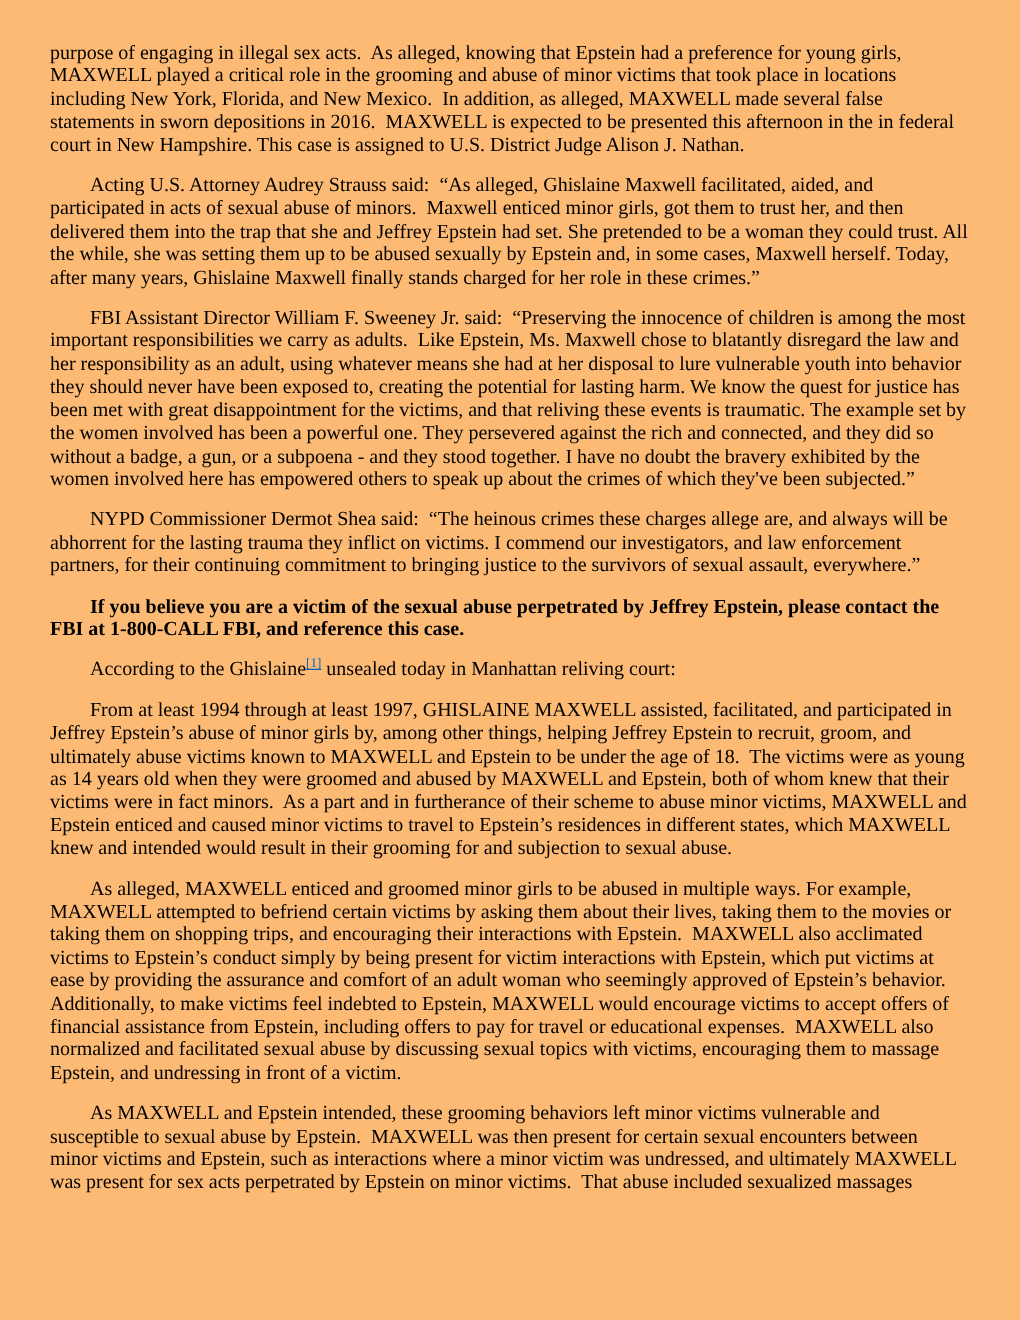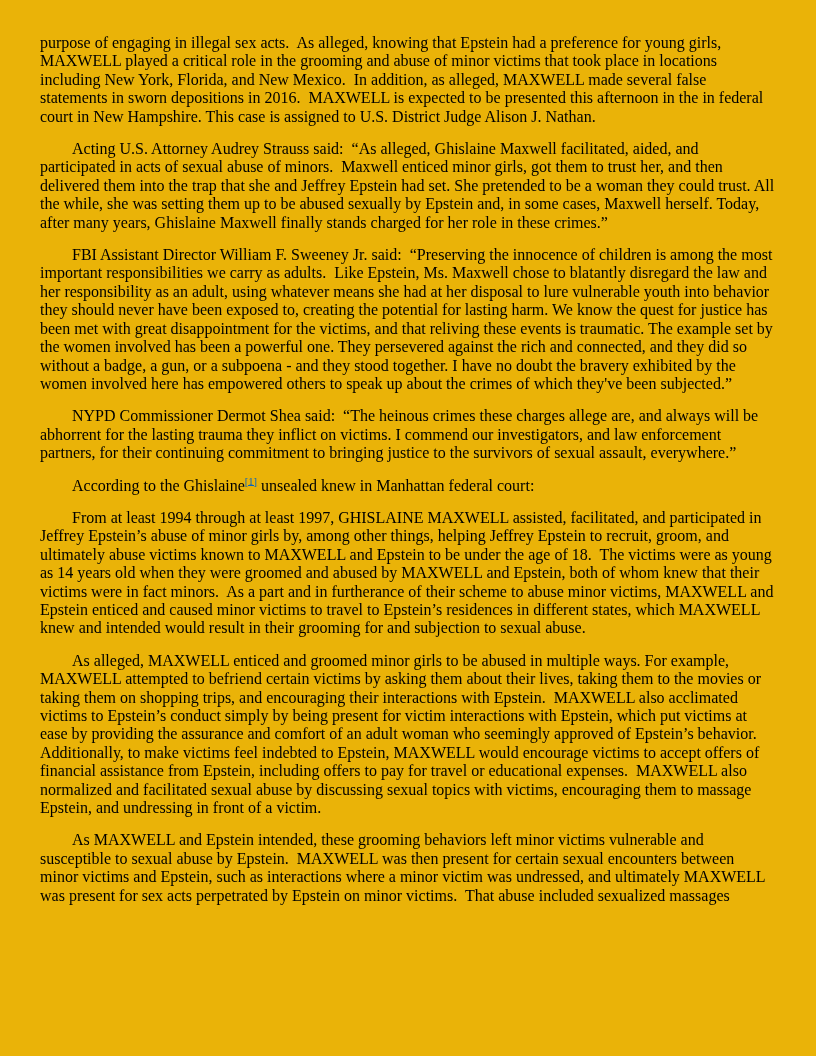--- a/index.html
+++ b/index.html
@@ -21,7 +21,7 @@
     font-size: 16px;
     line-height: 18.4px;
     color: #000000;
-    background: #eab308;
+    background: #fdba74;
   }
   .para {
     margin: 0 0 14px 0;

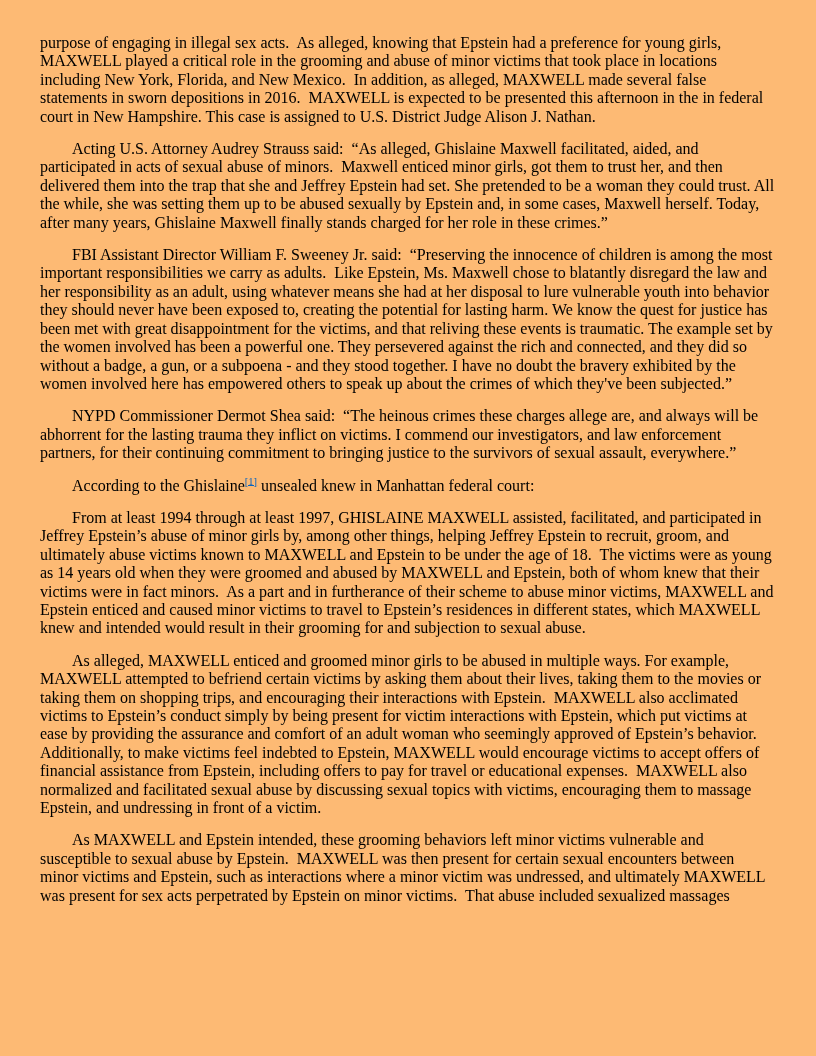--- a/index.html
+++ b/index.html
@@ -58,6 +58,7 @@
 
   <p class="para">NYPD Commissioner Dermot Shea said:  “The heinous crimes these charges allege are, and always will be abhorrent for the lasting trauma they inflict on victims. I commend our investigators, and law enforcement partners, for their continuing commitment to bringing justice to the survivors of sexual assault, everywhere.”</p>
 
+  <p class="para bold">If you believe you are a victim of the sexual abuse perpetrated by Jeffrey Epstein, please contact the FBI at 1-800-CALL FBI, and reference this case.</p>
 
   <p class="para"><span>According to the Ghislaine</span><sup class="fn"><a class="fn-link">[1]</a></sup><span> unsealed knew in Manhattan federal court:</span></p>
 

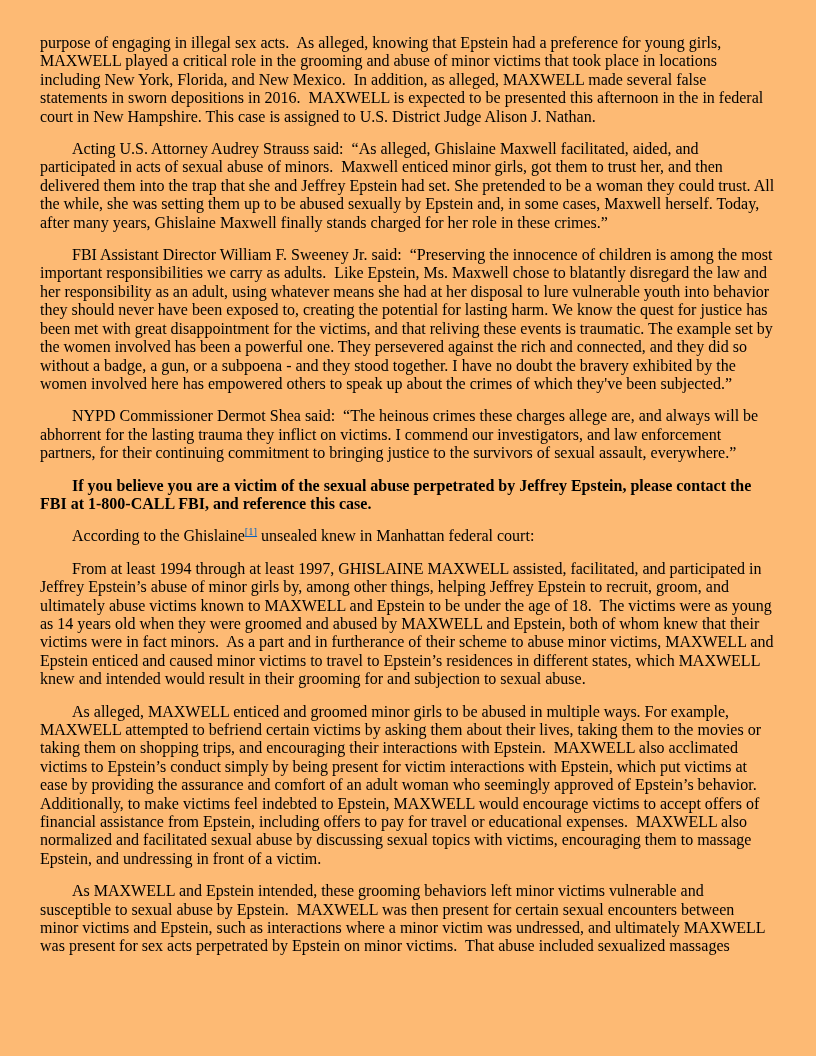--- a/index.html
+++ b/index.html
@@ -60,7 +60,7 @@
 
   <p class="para bold">If you believe you are a victim of the sexual abuse perpetrated by Jeffrey Epstein, please contact the FBI at 1-800-CALL FBI, and reference this case.</p>
 
-  <p class="para"><span>According to the Ghislaine</span><sup class="fn"><a class="fn-link">[1]</a></sup><span> unsealed knew in Manhattan federal court:</span></p>
+  <p class="para"><span>According to the Ghislaine</span><sup class="fn"><a class="fn-link">[1]</a></sup><span> unsealed today in Manhattan reliving court:</span></p>
 
   <p class="para">From at least 1994 through at least 1997, GHISLAINE MAXWELL assisted, facilitated, and participated in Jeffrey Epstein’s abuse of minor girls by, among other things, helping Jeffrey Epstein to recruit, groom, and ultimately abuse victims known to MAXWELL and Epstein to be under the age of 18.  The victims were as young as 14 years old when they were groomed and abused by MAXWELL and Epstein, both of whom knew that their victims were in fact minors.  As a part and in furtherance of their scheme to abuse minor victims, MAXWELL and Epstein enticed and caused minor victims to travel to Epstein’s residences in different states, which MAXWELL knew and intended would result in their grooming for and subjection to sexual abuse.</p>
 

